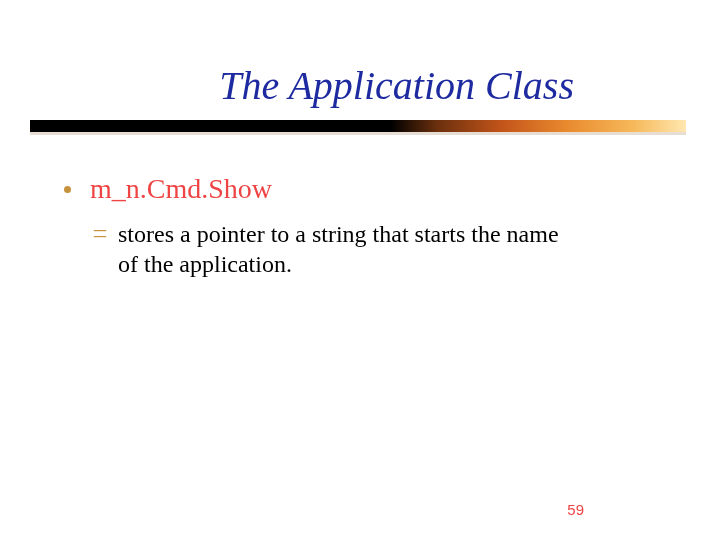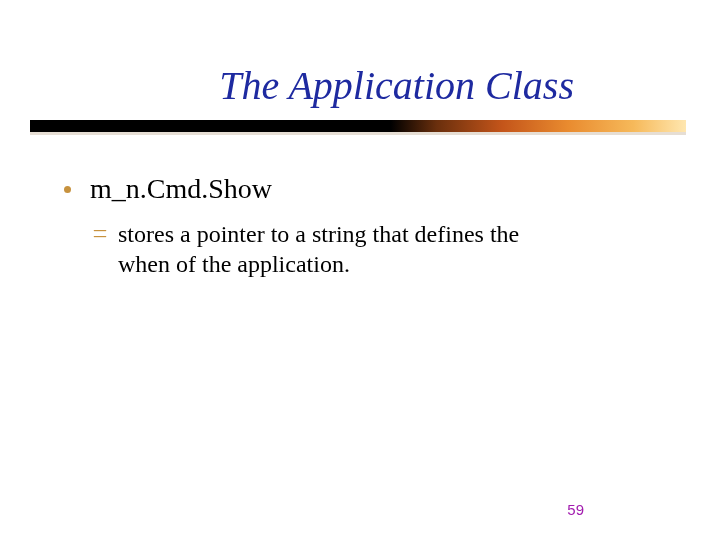--- a/index.html
+++ b/index.html
@@ -61,7 +61,7 @@
     font-size: 28px;
     line-height: 1.1;
     margin-top: 14px;
-    color: #000000;
+    color: #ef4444;
   }
   .b1 .dot {
     position: absolute;

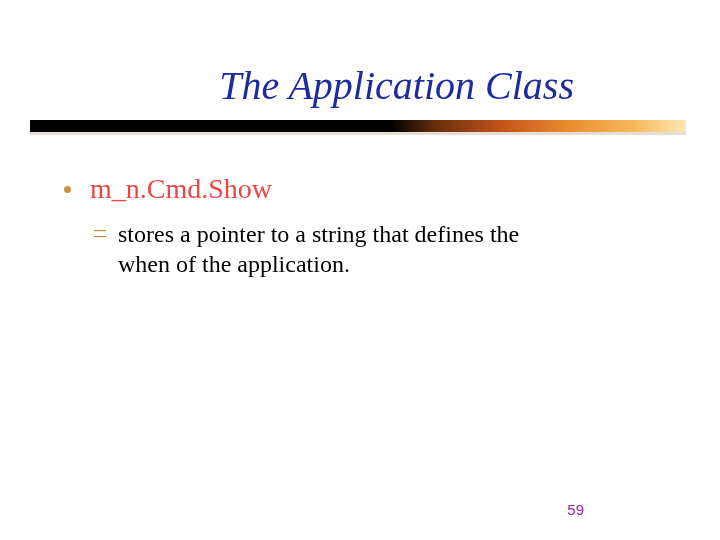--- a/index.html
+++ b/index.html
@@ -122,7 +122,7 @@
 
     <div class="b2">
       <span class="dash">–</span>
-      <span>stores a pointer to a  string that defines the when of the application.</span>
+      <span>stores a pointer to a  string that starts the name of the application.</span>
     </div>
 
   </div>

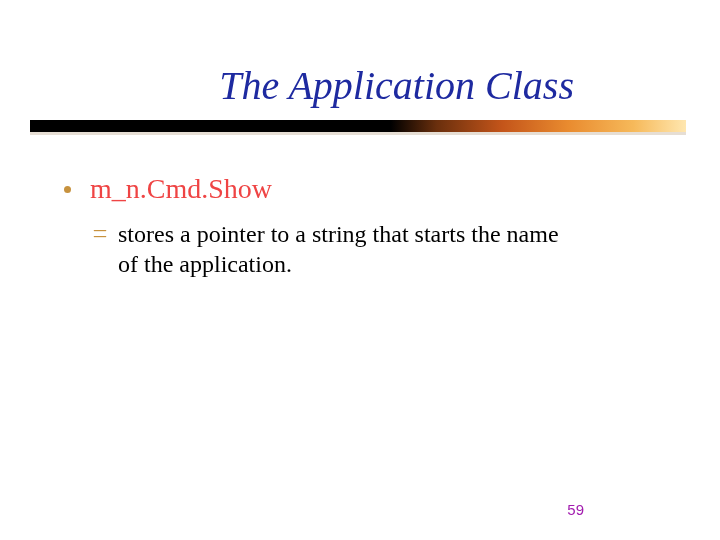--- a/index.html
+++ b/index.html
@@ -95,7 +95,7 @@
     bottom: 22px;
     font-size: 15px;
     font-family: Arial, sans-serif;
-    color: #a21caf;
+    color: #ef4444;
   }
 </style>
 </head>

